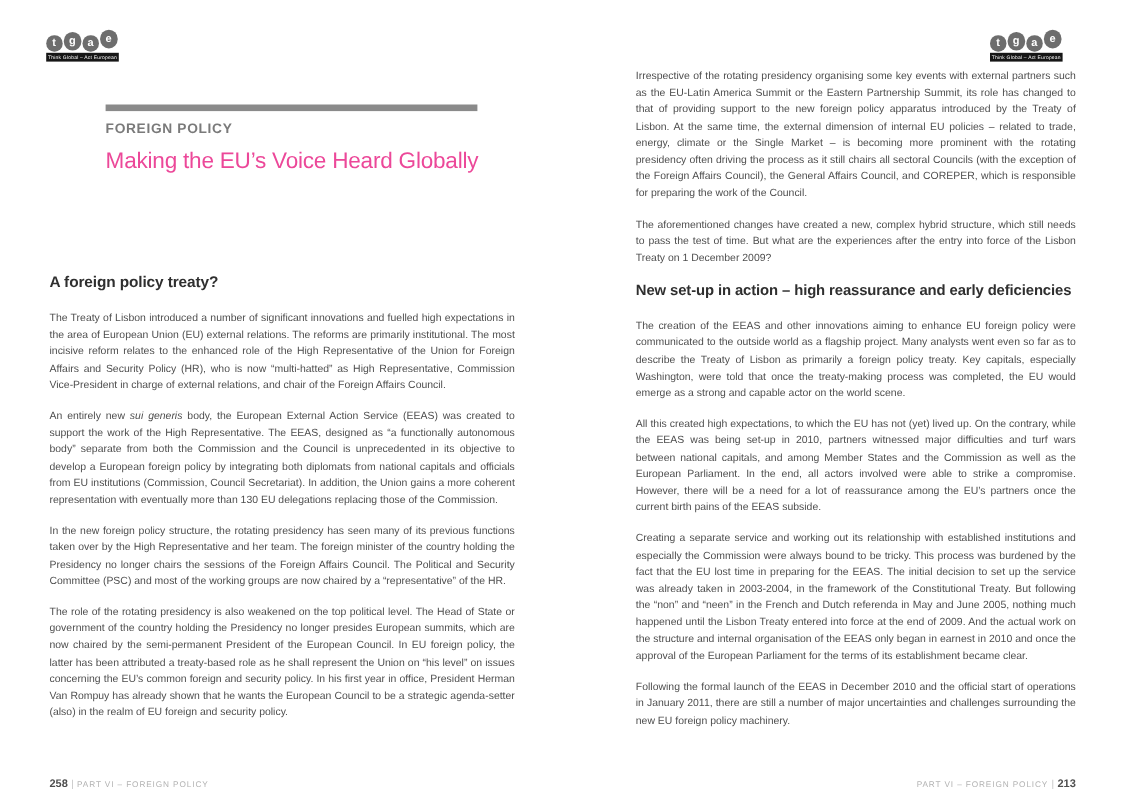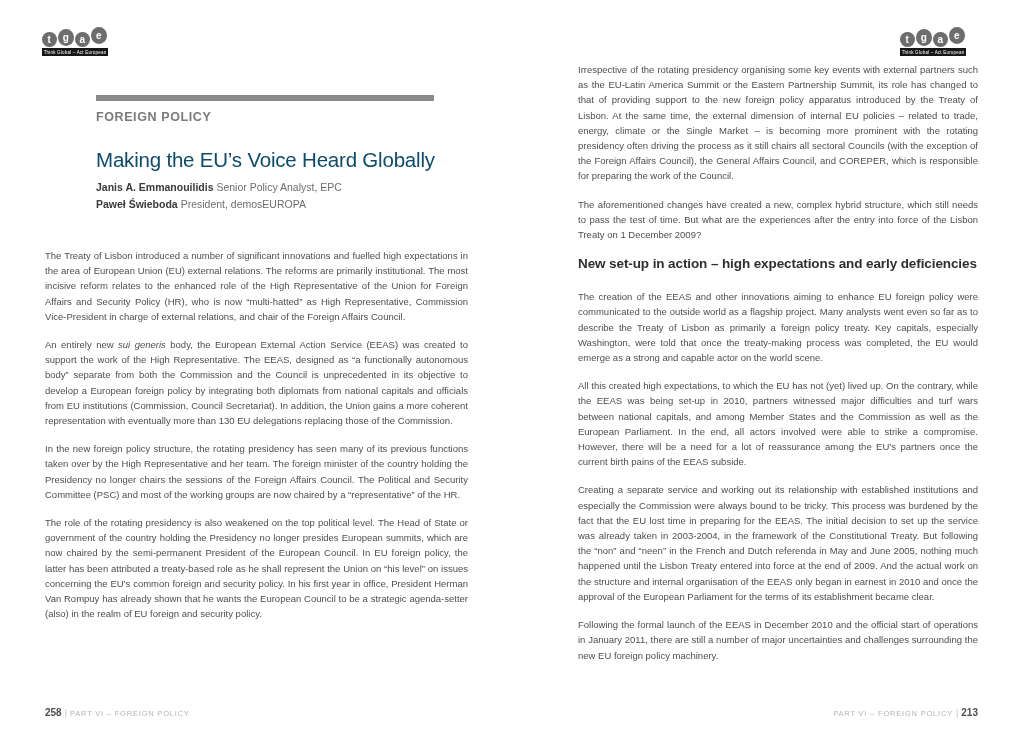--- a/index.html
+++ b/index.html
@@ -42,8 +42,8 @@
     color: #7a7a7a; letter-spacing: 0.6px;
   }
   .title {
-    margin-top: 24px; font-size: 20.5px; font-weight: normal;
-    color: #0c4a6e; letter-spacing: -0.2px; white-space: nowrap;
+    margin-top: 11px; font-size: 20.5px; font-weight: normal;
+    color: #ec4899; letter-spacing: -0.2px; white-space: nowrap;
   }
   .authors { margin-top: 9px; }
   .author-line { font-size: 10.5px; margin-bottom: 5px; color: #6e6e6e; }

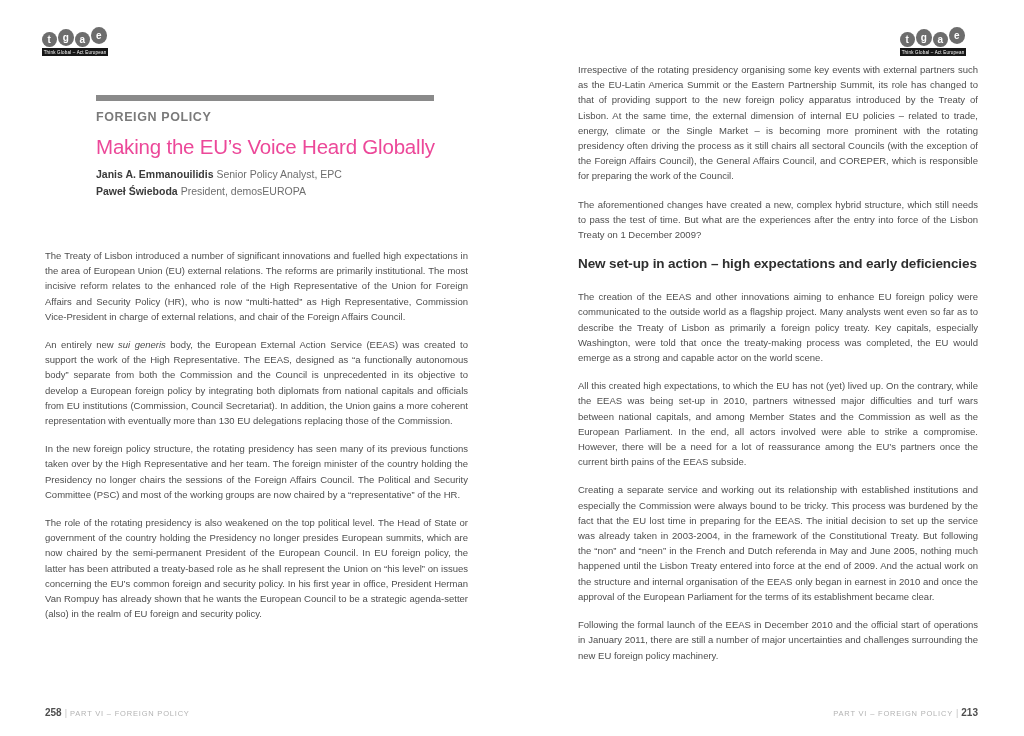--- a/index.html
+++ b/index.html
@@ -92,16 +92,6 @@
       <div class="header-bar"></div>
       <div class="category">FOREIGN POLICY</div>
       <div class="title">Making the EU’s Voice Heard Globally</div>
-      <div class="authors">
-        <div class="author-line">
-          <span class="author-name">Janis A. Emmanouilidis</span>
-          <span class="author-role">Senior Policy Analyst, EPC</span>
-        </div>
-        <div class="author-line">
-          <span class="author-name">Paweł Świeboda</span>
-          <span class="author-role">President, demosEUROPA</span>
-        </div>
-      </div>
     </div>
 
     <div class="l-body">

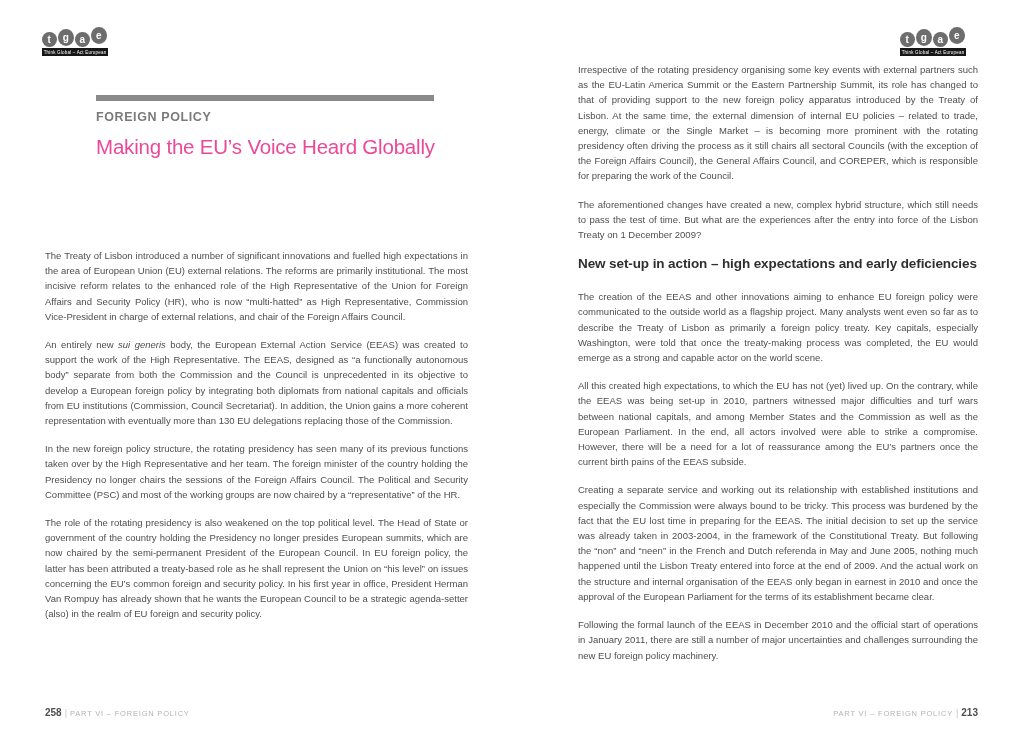--- a/index.html
+++ b/index.html
@@ -95,6 +95,7 @@
     </div>
 
     <div class="l-body">
+      <h2 class="section-heading">A foreign policy treaty?</h2>
       <p class="body-text">The Treaty of Lisbon introduced a number of significant innovations and fuelled high expectations in the area of European Union (EU) external relations. The reforms are primarily institutional. The most incisive reform relates to the enhanced role of the High Representative of the Union for Foreign Affairs and Security Policy (HR), who is now “multi-hatted” as High Representative, Commission Vice-President in charge of external relations, and chair of the Foreign Affairs Council.</p>
       <p class="body-text"><span>An entirely new </span><span class="it">sui generis</span><span> body, the European External Action Service (EEAS) was created to support the work of the High Representative. The EEAS, designed as “a functionally autonomous body” separate from both the Commission and the Council is unprecedented in its objective to develop a European foreign policy by integrating both diplomats from national capitals and officials from EU institutions (Commission, Council Secretariat). In addition, the Union gains a more coherent representation with eventually more than 130 EU delegations replacing those of the Commission.</span></p>
       <p class="body-text">In the new foreign policy structure, the rotating presidency has seen many of its previous functions taken over by the High Representative and her team. The foreign minister of the country holding the Presidency no longer chairs the sessions of the Foreign Affairs Council. The Political and Security Committee (PSC) and most of the working groups are now chaired by a “representative” of the HR.</p>

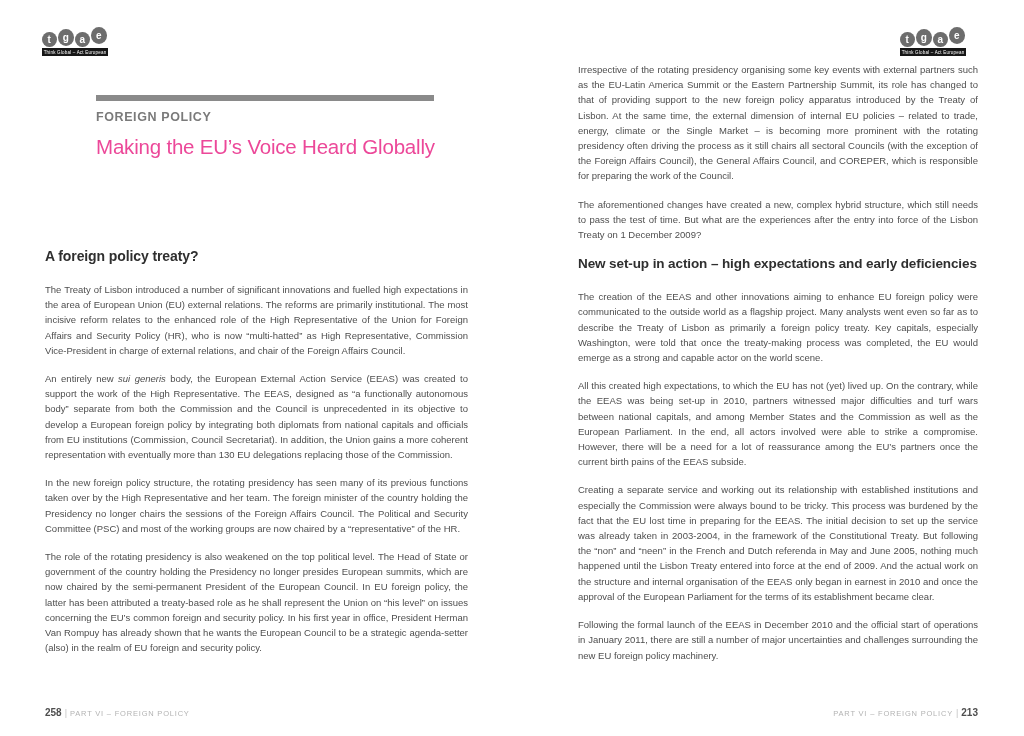--- a/index.html
+++ b/index.html
@@ -122,7 +122,7 @@
     <div class="r-body">
       <p class="body-text">Irrespective of the rotating presidency organising some key events with external partners such as the EU-Latin America Summit or the Eastern Partnership Summit, its role has changed to that of providing support to the new foreign policy apparatus introduced by the Treaty of Lisbon. At the same time, the external dimension of internal EU policies – related to trade, energy, climate or the Single Market – is becoming more prominent with the rotating presidency often driving the process as it still chairs all sectoral Councils (with the exception of the Foreign Affairs Council), the General Affairs Council, and COREPER, which is responsible for preparing the work of the Council.</p>
       <p class="body-text">The aforementioned changes have created a new, complex hybrid structure, which still needs to pass the test of time. But what are the experiences after the entry into force of the Lisbon Treaty on 1 December 2009?</p>
-      <h2 class="section-heading">New set-up in action – high expectations and early deficiencies</h2>
+      <h2 class="section-heading">New set-up in action – high reassurance and early deficiencies</h2>
       <p class="body-text">The creation of the EEAS and other innovations aiming to enhance EU foreign policy were communicated to the outside world as a flagship project. Many analysts went even so far as to describe the Treaty of Lisbon as primarily a foreign policy treaty. Key capitals, especially Washington, were told that once the treaty-making process was completed, the EU would emerge as a strong and capable actor on the world scene.</p>
       <p class="body-text">All this created high expectations, to which the EU has not (yet) lived up. On the contrary, while the EEAS was being set-up in 2010, partners witnessed major difficulties and turf wars between national capitals, and among Member States and the Commission as well as the European Parliament. In the end, all actors involved were able to strike a compromise. However, there will be a need for a lot of reassurance among the EU’s partners once the current birth pains of the EEAS subside.</p>
       <p class="body-text">Creating a separate service and working out its relationship with established institutions and especially the Commission were always bound to be tricky. This process was burdened by the fact that the EU lost time in preparing for the EEAS. The initial decision to set up the service was already taken in 2003-2004, in the framework of the Constitutional Treaty. But following the “non” and “neen” in the French and Dutch referenda in May and June 2005, nothing much happened until the Lisbon Treaty entered into force at the end of 2009. And the actual work on the structure and internal organisation of the EEAS only began in earnest in 2010 and once the approval of the European Parliament for the terms of its establishment became clear.</p>

